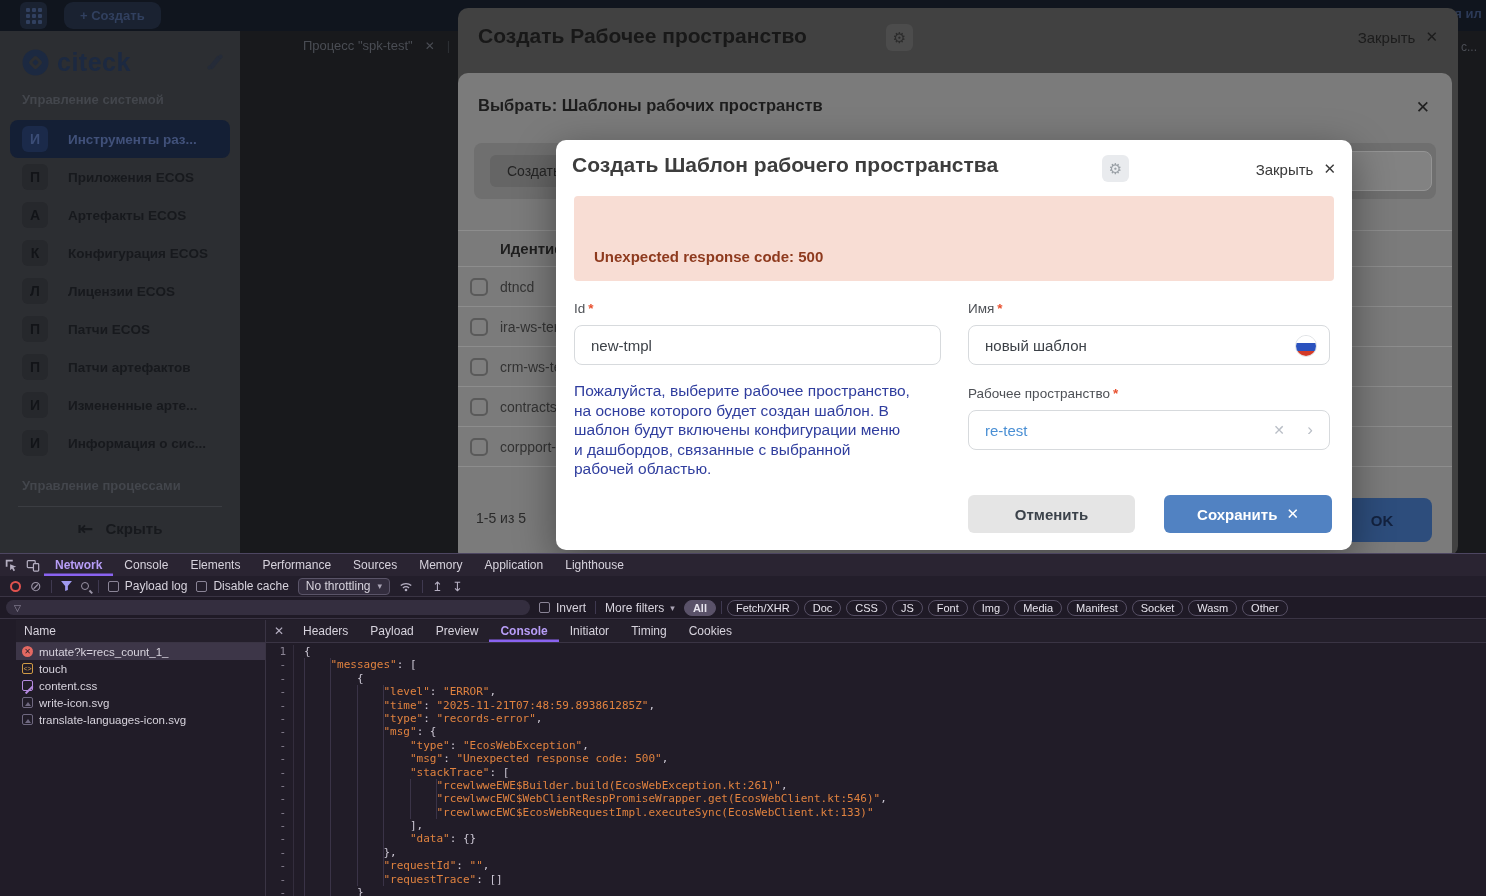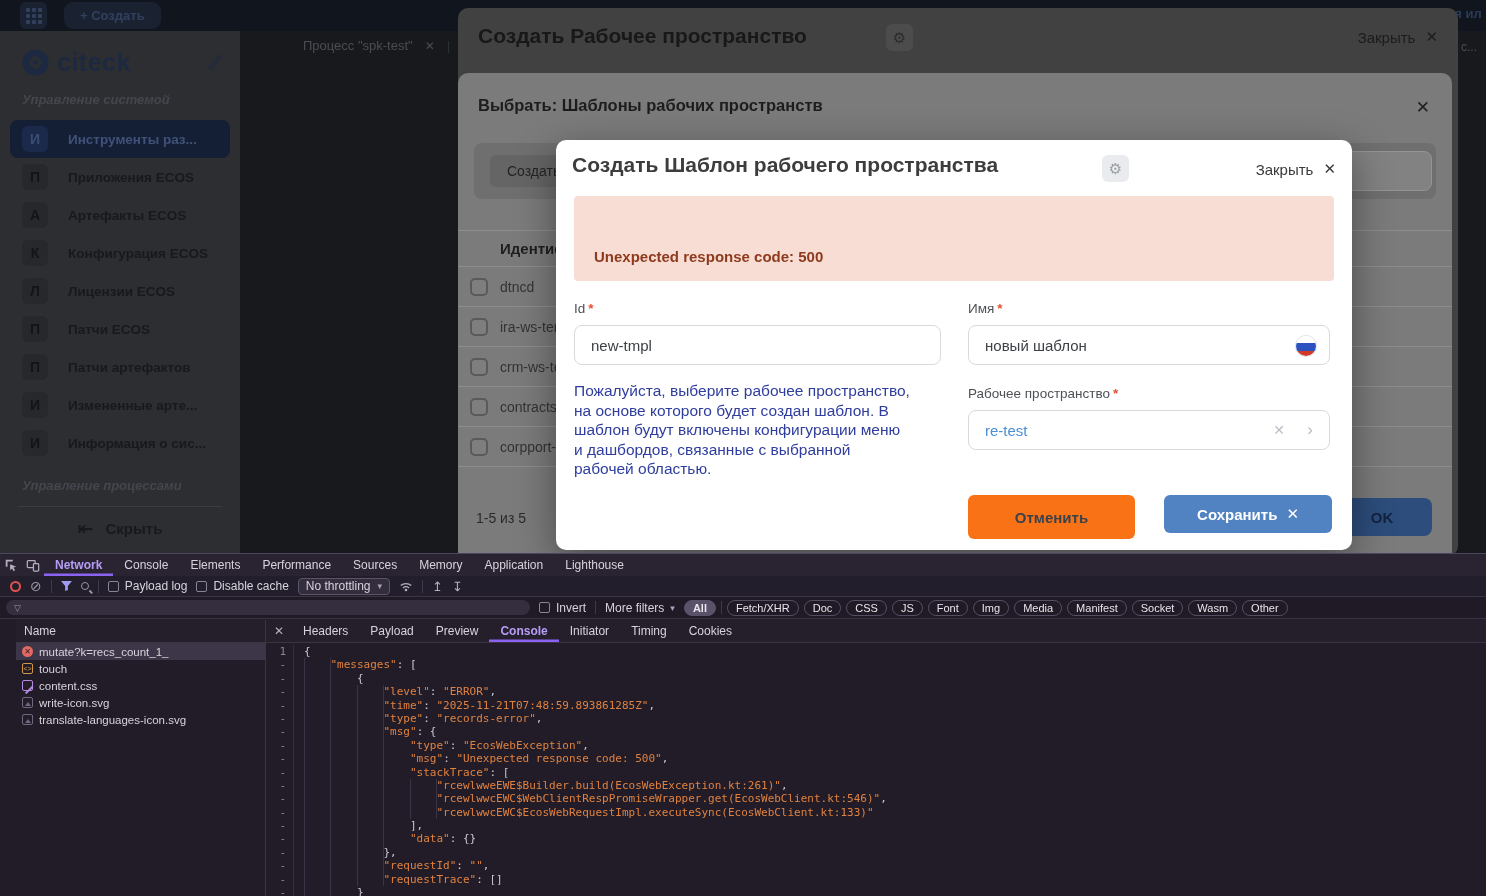--- a/index.html
+++ b/index.html
@@ -25,7 +25,7 @@
   .logo-badge { width:27px; height:27px; flex:none; }
   .logo-text { font-size:25px; font-weight:700; color:#1c2941; margin-left:8px; letter-spacing:.5px; }
   .wrench { margin-left:auto; color:#252b38; font-size:17px; }
-  .side-section { position:absolute; left:22px; font-size:13px; font-weight:700; color:#43464c;font-style:italic; }
+  .side-section { position:absolute; left:22px; font-size:13px; font-weight:700; color:#43464c; }
   .side-items { position:absolute; left:10px; top:89px; width:220px; }
   .side-item { height:38px; border-radius:8px; display:flex; align-items:center; padding-left:12px; }
   .side-item .tile { width:26px; height:26px; border-radius:6px; background:#26282c; color:#121418; font-weight:700;

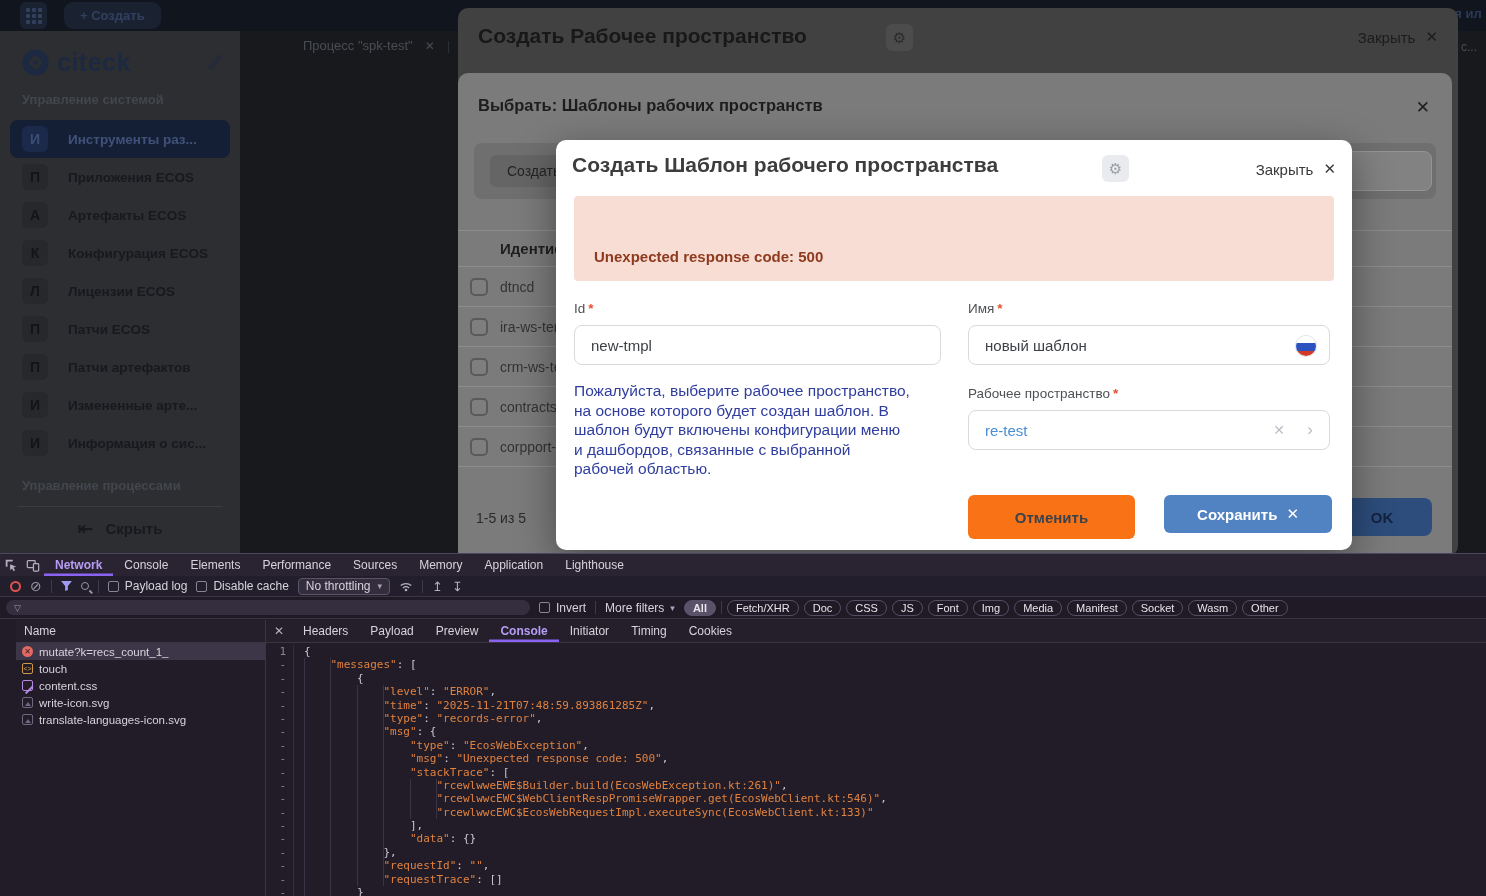--- a/index.html
+++ b/index.html
@@ -94,7 +94,7 @@
          display:flex; align-items:center; padding-left:16px; font-size:15px; color:#4a8fd4; }
   .sel .sx { position:absolute; right:44px; color:#b9bec6; font-size:14px; }
   .sel .ar { position:absolute; right:16px; color:#b9bec6; font-size:17px; }
-  .btn-cancel { position:absolute; left:412px; top:355px; width:167px; height:44px; border-radius:6px; background:#f97316;
+  .btn-cancel { position:absolute; left:412px; top:355px; width:167px; height:38px; border-radius:6px; background:#e5e5e5;
                 color:#3b424a; font-size:15px; font-weight:600; display:flex; align-items:center; justify-content:center; }
   .btn-save { position:absolute; left:608px; top:355px; width:168px; height:38px; border-radius:6px; background:#5182c2;
               color:#fff; font-size:15px; font-weight:700; display:flex; align-items:center; justify-content:center; gap:9px; }

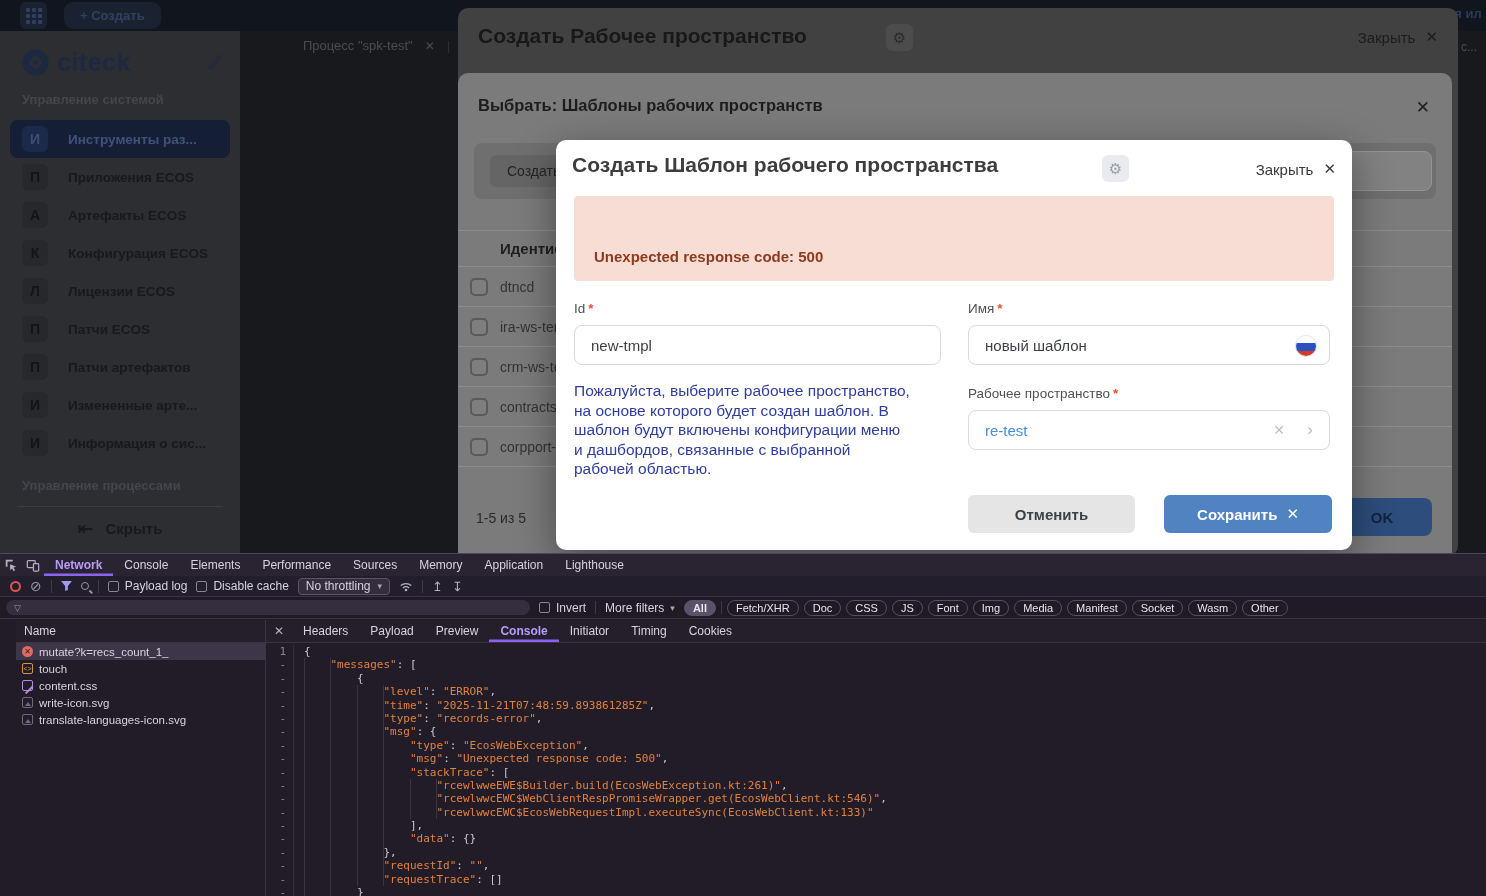--- a/index.html
+++ b/index.html
@@ -68,7 +68,7 @@
   .chk { width:18px; height:18px; border:2px solid #5a5a5a; border-radius:5px; margin-left:12px; flex:none; background:#7e7e7e; }
   .dlg2 .trow .cell { margin-left:12px; font-size:14px; color:#333; white-space:nowrap; }
   .dlg2 .pagin { position:absolute; left:18px; top:437px; font-size:14px; color:#2a2a2a; }
-  .dlg2 .okbtn { position:absolute; left:874px; top:425px; width:100px; height:38px; border-radius:8px; background:#2d4d7c;
+  .dlg2 .okbtn { position:absolute; left:874px; top:425px; width:100px; height:44px; border-radius:8px; background:#2d4d7c;
                  color:#13223f; font-size:15px; font-weight:700; display:flex; align-items:center; justify-content:center; }
 
   

